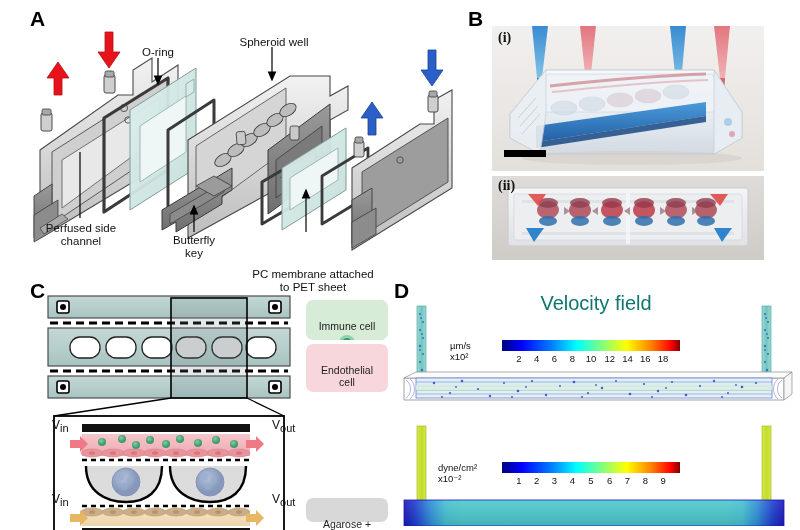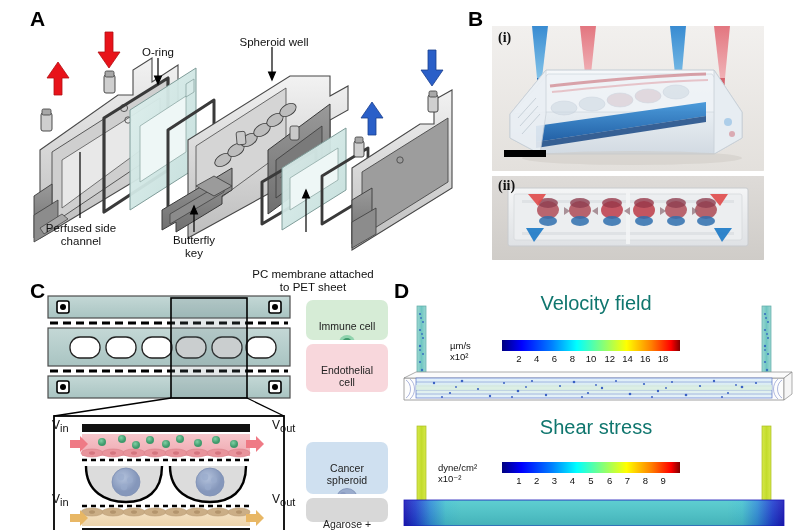--- a/index.html
+++ b/index.html
@@ -673,7 +673,6 @@
     <span class="tick" style="left:90.5%">18</span>
   </div>
 
-  <div class="d-title" style="left:0;top:140px;">Shear stress</div>
 
   <svg width="408" height="120" style="position:absolute;left:0;top:130px;">
     <defs>

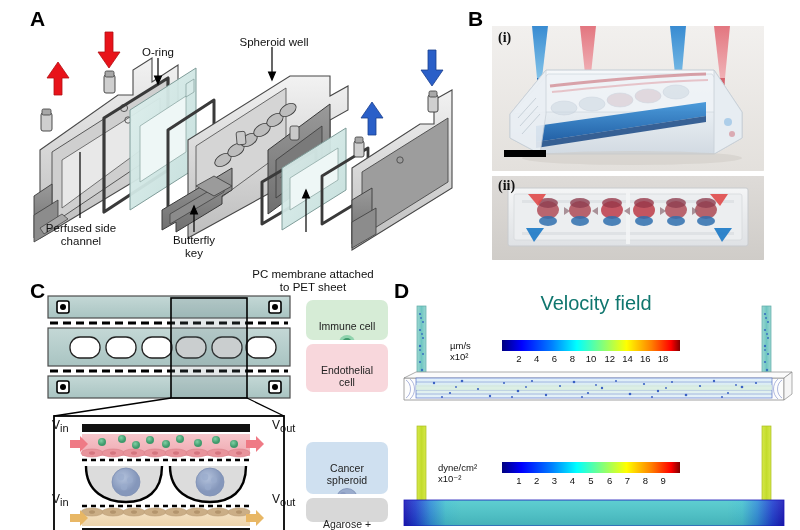--- a/index.html
+++ b/index.html
@@ -528,16 +528,6 @@
   </div>
 
 
-  <div class="legend-box" style="left:306px;top:166px;width:82px;height:52px;background:#cfe0f0;">
-    <div class="legend-text">Cancer</div>
-    <div class="legend-text">spheroid</div>
-    <svg width="28" height="24" style="margin-top:0px;">
-      <circle cx="14" cy="12" r="10.5" fill="#9aaccd" stroke="#7e90b5" stroke-width="0.8"></circle>
-      <circle cx="10" cy="8" r="3" fill="#8899bf" opacity="0.8"></circle>
-      <circle cx="17" cy="11" r="2.6" fill="#8899bf" opacity="0.8"></circle>
-      <circle cx="12" cy="16" r="2.8" fill="#8899bf" opacity="0.8"></circle>
-    </svg>
-  </div>
 
   <div class="legend-box" style="left:306px;top:222px;width:82px;height:24px;background:#d8d8d8;">
     <div class="legend-text">Agarose +</div>

